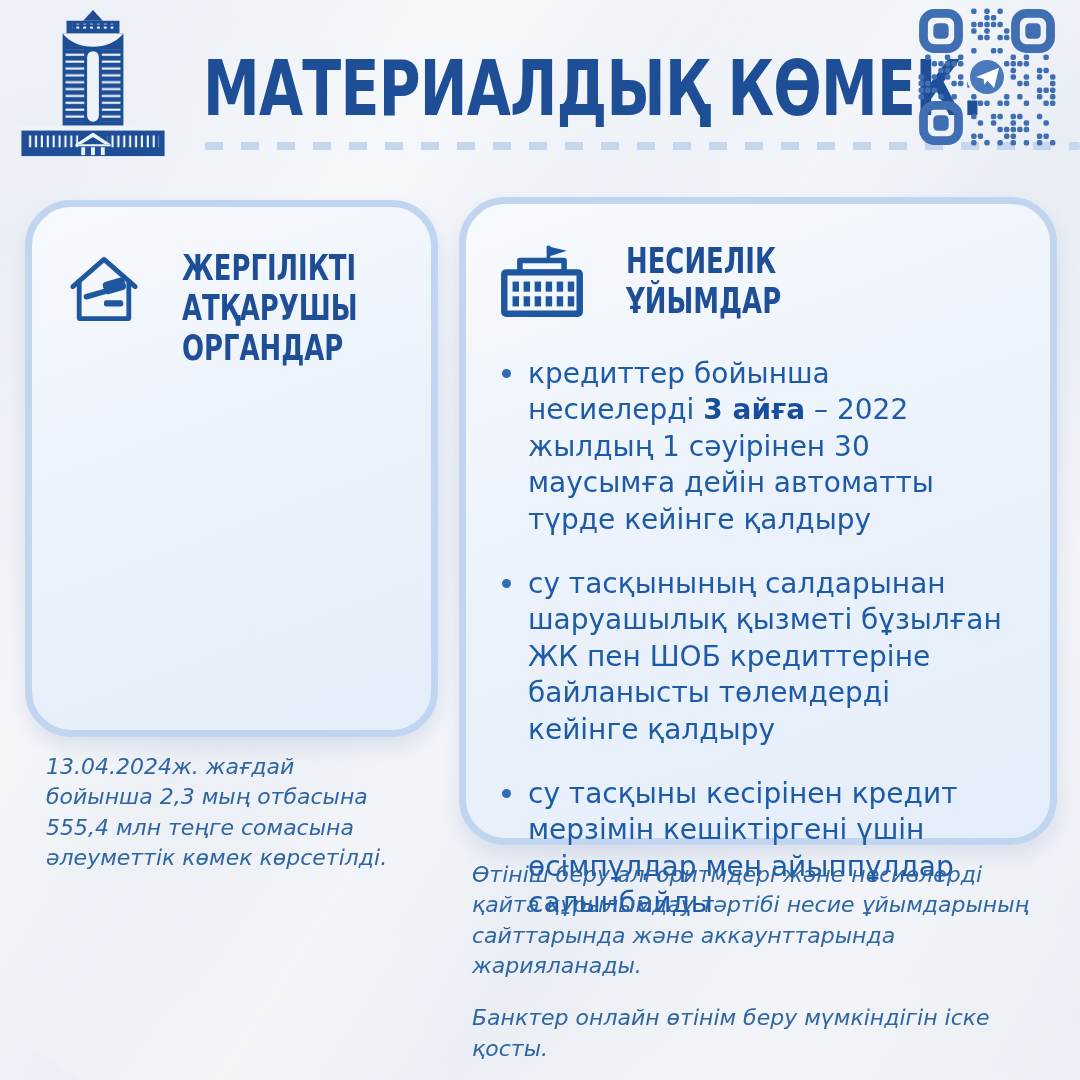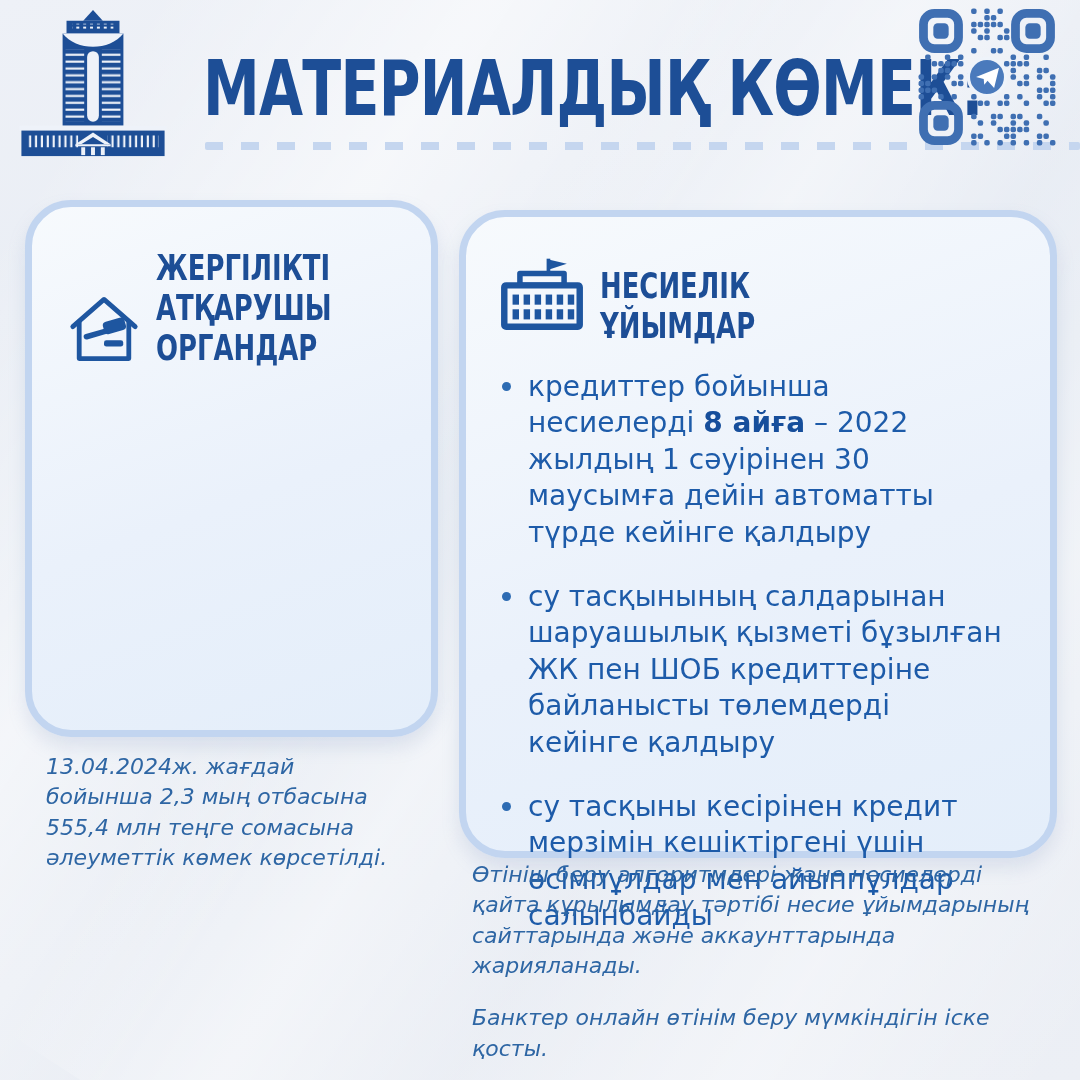--- a/index.html
+++ b/index.html
@@ -26,7 +26,7 @@
     box-shadow:0 10px 18px rgba(120,145,190,.18);}
   .card-left{left:25px;top:200px;width:399px;height:523px;}
   .card-right{left:459px;top:197px;width:584px;height:634px;margin-top:13px;}
-  .card-head{position:absolute;display:flex;align-items:flex-end;gap:12px;}
+  .card-head{position:absolute;display:flex;align-items:flex-start;gap:38px;}
   .card-left .card-head{left:32px;top:42px;}
   .card-right .card-head{left:30px;top:38px;}
   .head-icon{flex:0 0 auto;}

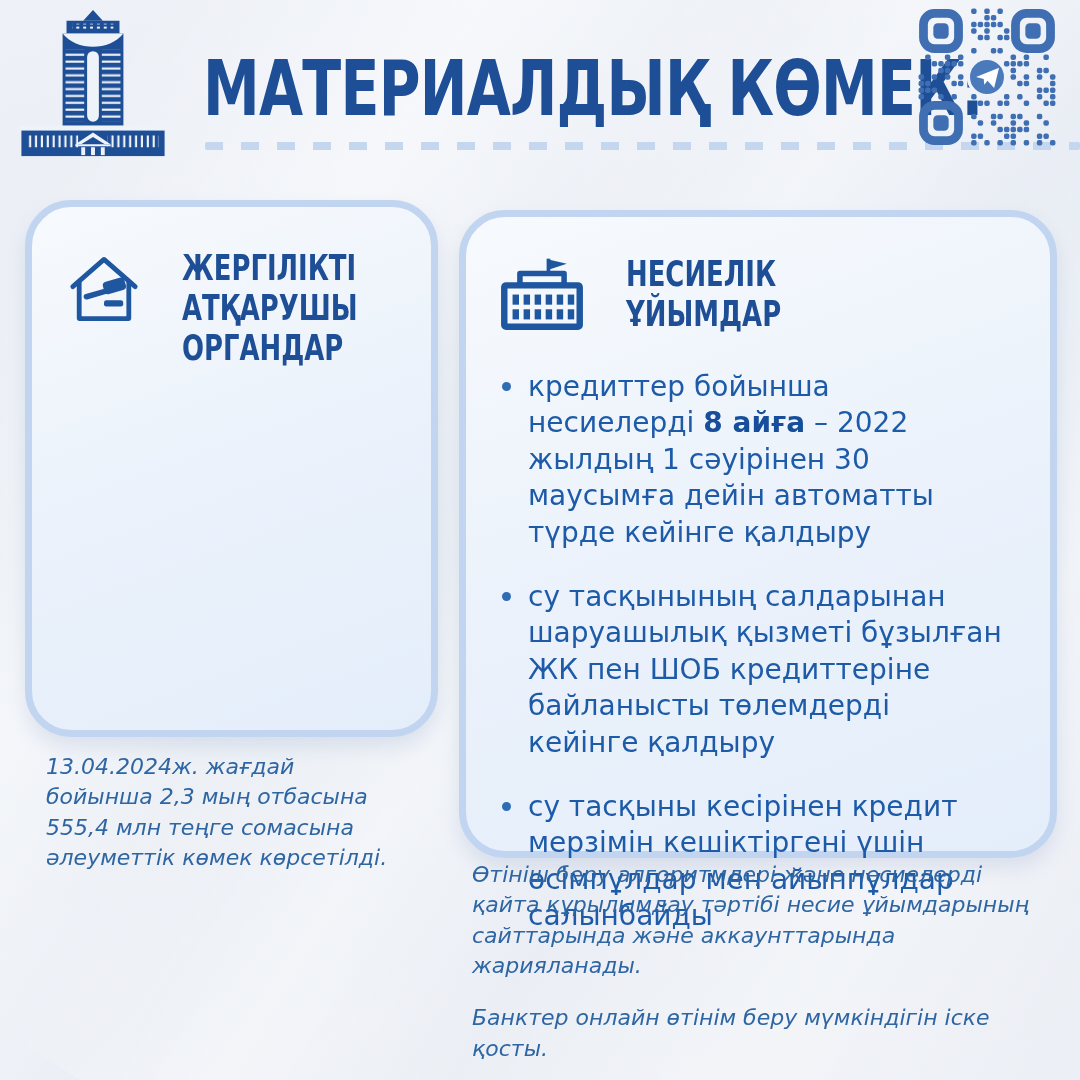--- a/index.html
+++ b/index.html
@@ -25,7 +25,7 @@
     background:linear-gradient(160deg,#f7fafd 0%,#eaf1fb 55%,#e4eefa 100%);
     box-shadow:0 10px 18px rgba(120,145,190,.18);}
   .card-left{left:25px;top:200px;width:399px;height:523px;}
-  .card-right{left:459px;top:197px;width:584px;height:634px;margin-top:13px;}
+  .card-right{left:459px;top:197px;width:584px;height:634px;}
   .card-head{position:absolute;display:flex;align-items:flex-start;gap:38px;}
   .card-left .card-head{left:32px;top:42px;}
   .card-right .card-head{left:30px;top:38px;}

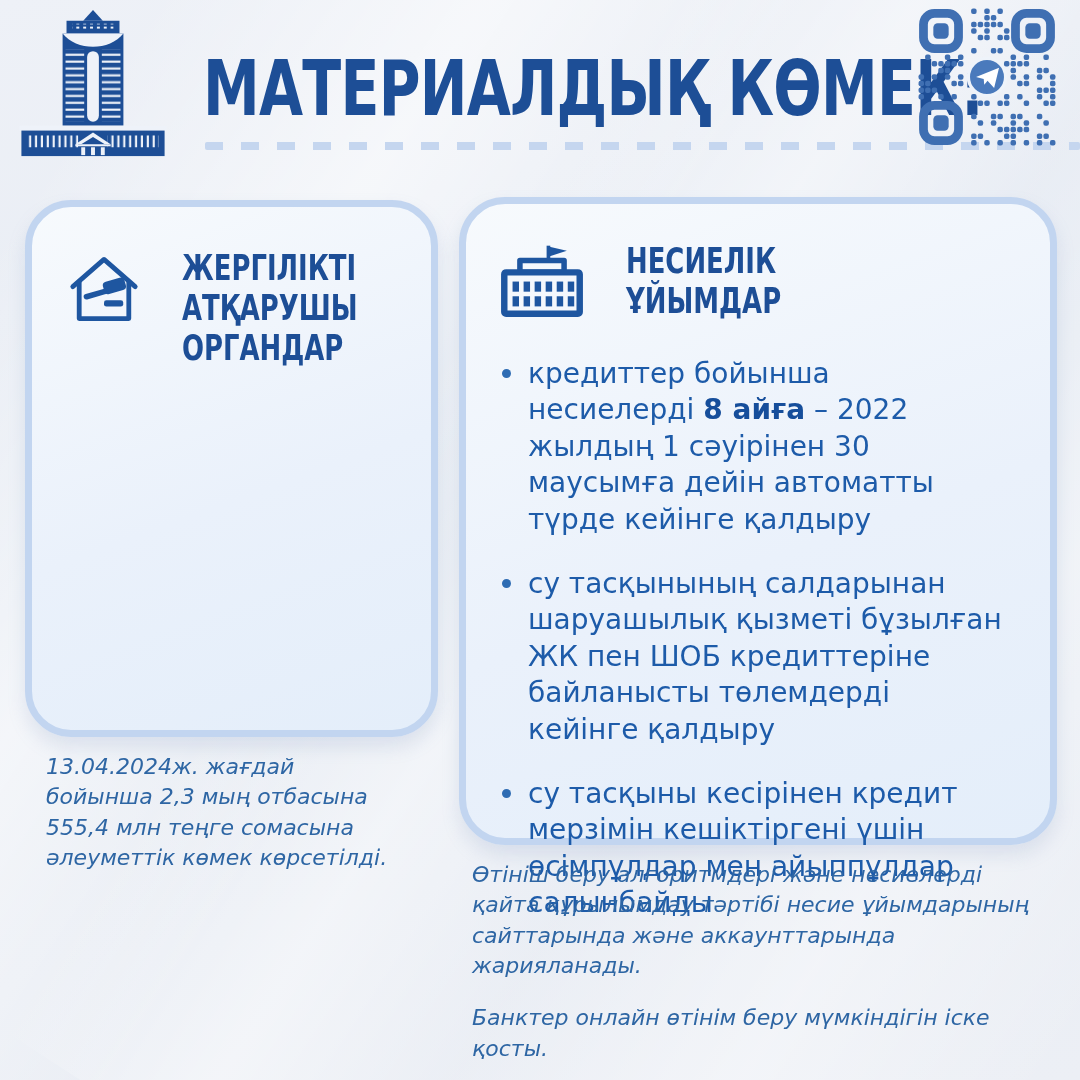--- a/index.html
+++ b/index.html
@@ -265,7 +265,7 @@
       </div>
     </div>
     <ul class="bullets">
-      <li><span>кредиттер бойынша несиелерді </span><span class="b">8 айға</span><span> – 2022 жылдың 1 сәуірінен 30 маусымға дейін автоматты түрде кейінге қалдыру</span></li>
+      <li><span>кредиттер бойынша несиелерді </span><span class="b">3 айға</span><span> – 2022 жылдың 1 сәуірінен 30 маусымға дейін автоматты түрде кейінге қалдыру</span></li>
       <li><span>су тасқынының салдарынан шаруашылық қызметі бұзылған ЖК пен ШОБ кредиттеріне байланысты төлемдерді кейінге қалдыру</span></li>
       <li><span>су тасқыны кесірінен кредит мерзімін кешіктіргені үшін өсімпұлдар мен айыппұлдар салынбайды</span></li>
     </ul>

